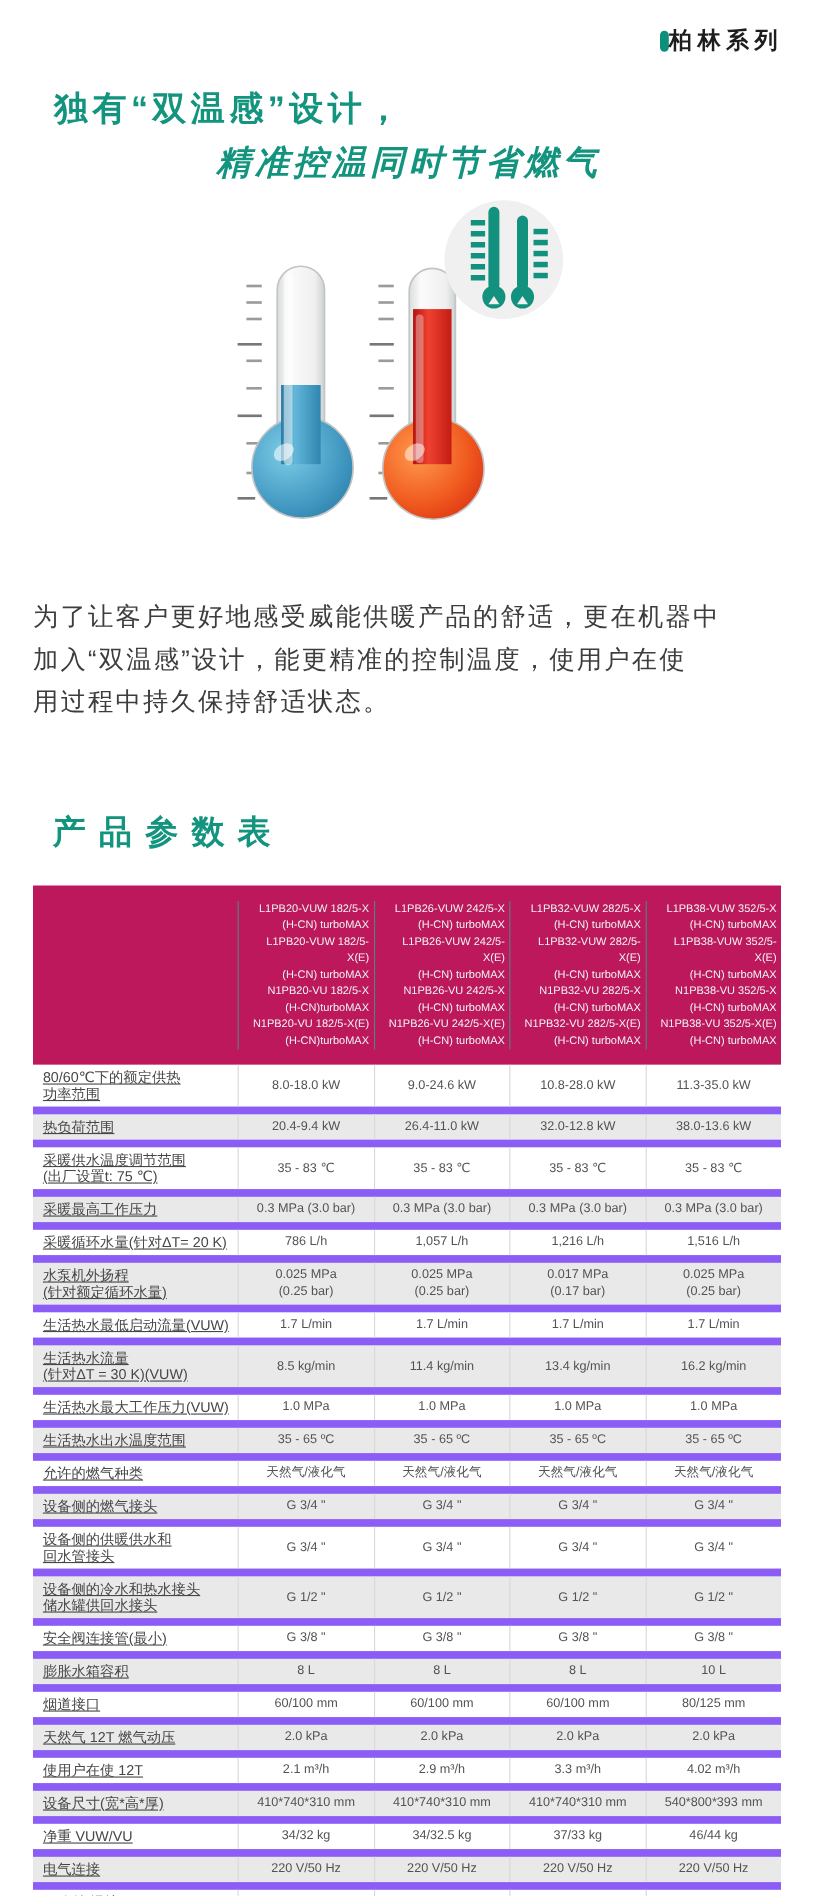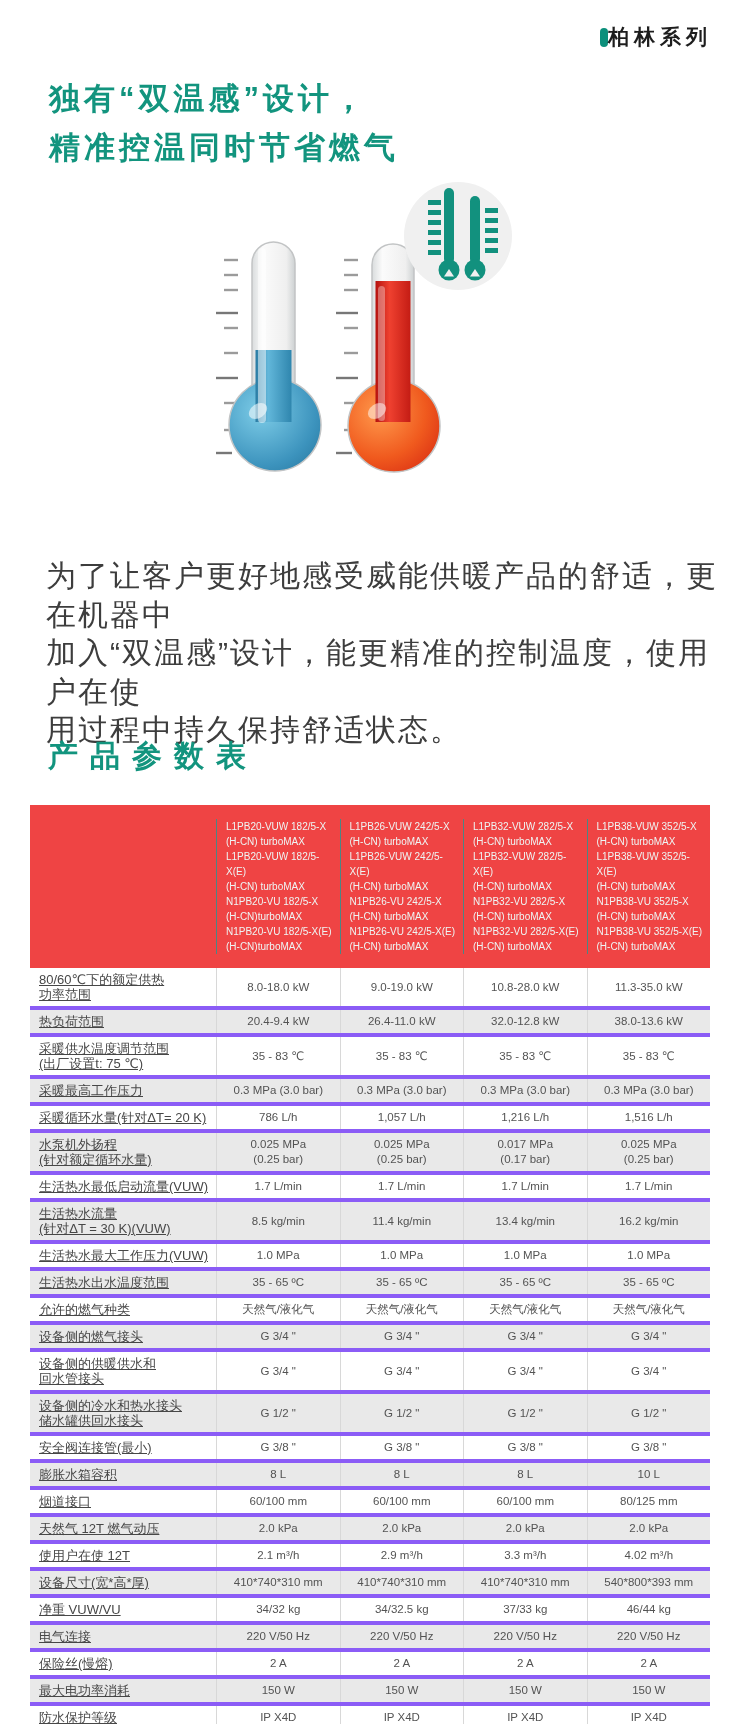--- a/index.html
+++ b/index.html
@@ -15,7 +15,7 @@
   .headline{position:absolute;top:70px;left:45px;right:42px;margin:4px;color:#12947E;
             font-weight:700;font-size:31px;line-height:49px;letter-spacing:4px;}
   .hl1{display:block;text-align:left;}
-  .hl2{display:block;text-align:left;}
+  .hl2{display:block;text-align:center;font-style:italic;}
 
   .illustration{position:absolute;top:168px;left:0;width:740px;height:340px;}
 

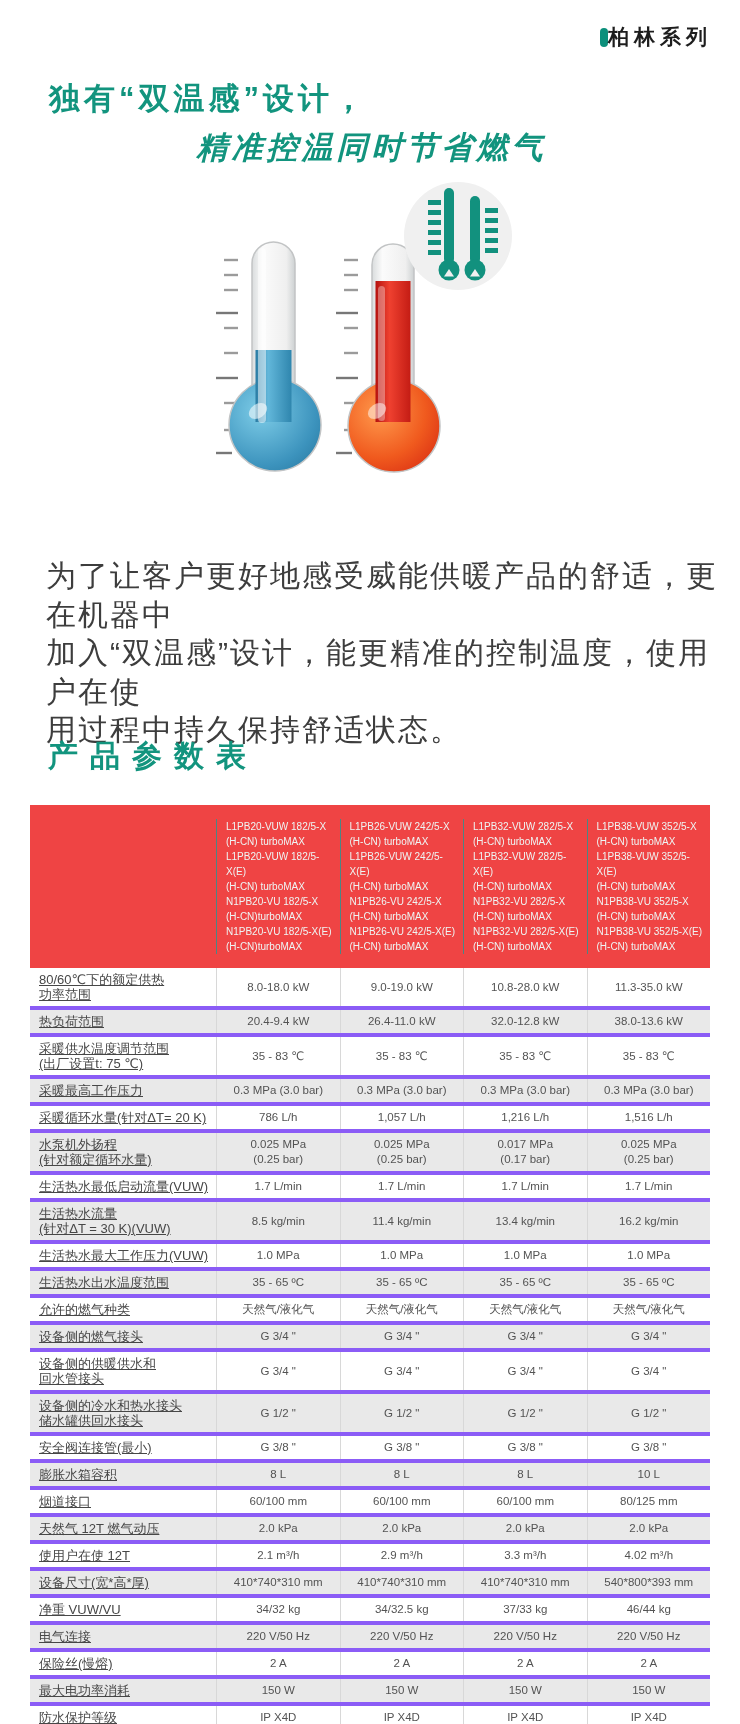--- a/index.html
+++ b/index.html
@@ -20,7 +20,7 @@
   .illustration{position:absolute;top:168px;left:0;width:740px;height:340px;}
 
   
-  .intro{position:absolute;top:541px;left:30px;width:690px;margin:16px;font-size:30px;
+  .intro{position:absolute;top:541px;left:30px;width:690px;margin:0;font-size:23px;
          line-height:38.5px;color:#3d3d3d;letter-spacing:2px;white-space:pre-line;}
 
   

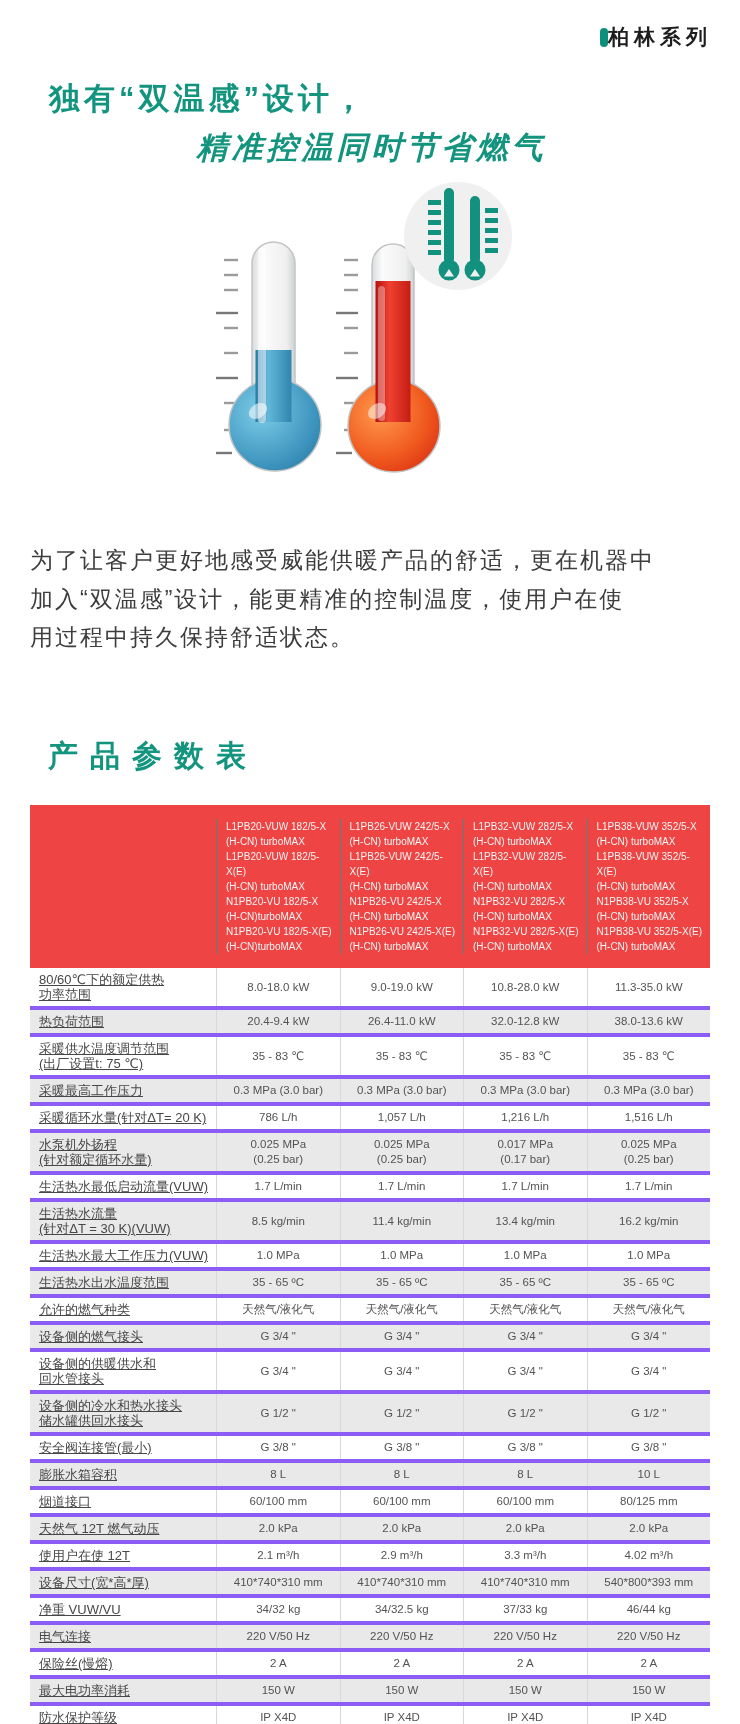--- a/index.html
+++ b/index.html
@@ -29,8 +29,8 @@
 
   
   .spec-table{position:absolute;top:805px;left:30px;width:680px;color:#4a4a4a;}
-  .thead{display:grid;grid-template-columns:186px repeat(4,1fr);background:#ef4444;
-         color:#eef5f4;padding:14px 0;}
+  .thead{display:grid;grid-template-columns:186px repeat(4,1fr);background:#be185d;
+         color:#eef5f4;padding:14px 0;text-align:right;}
   .hcol{padding:0 4px 0 9px;line-height:15px;font-size:10px;white-space:pre-line;
         border-left:1px solid #4d8583;}
   .hcol.first{border-left:none;}

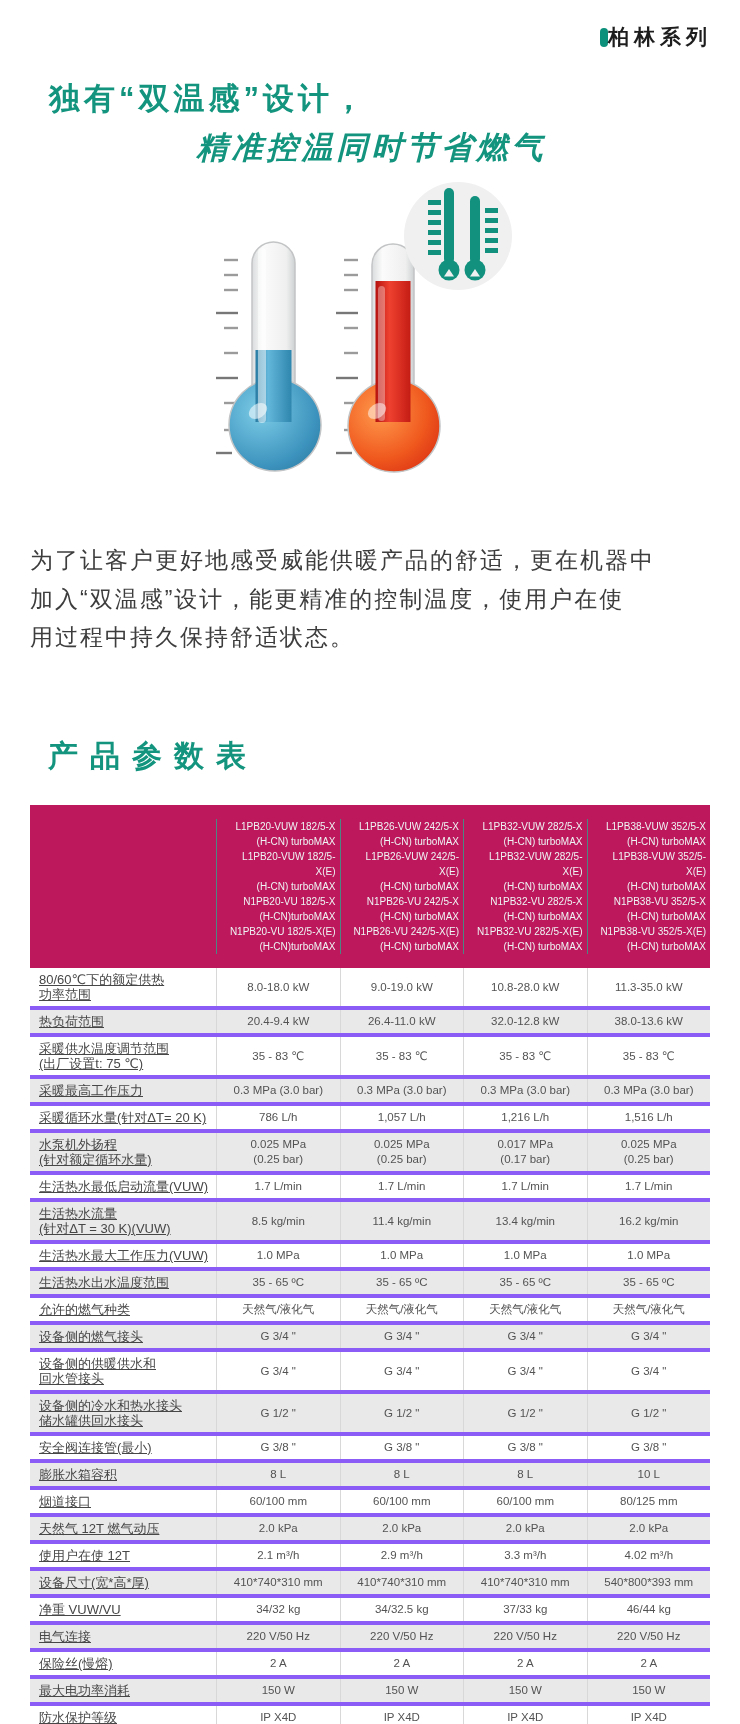--- a/index.html
+++ b/index.html
@@ -204,7 +204,7 @@
           <div class="tlabel">80/60℃下的额定供热
 功率范围</div>
           <div class="tcell">8.0-18.0 kW</div>
-          <div class="tcell">9.0-19.0 kW</div>
+          <div class="tcell">9.0-24.6 kW</div>
           <div class="tcell">10.8-28.0 kW</div>
           <div class="tcell">11.3-35.0 kW</div>
         </div>

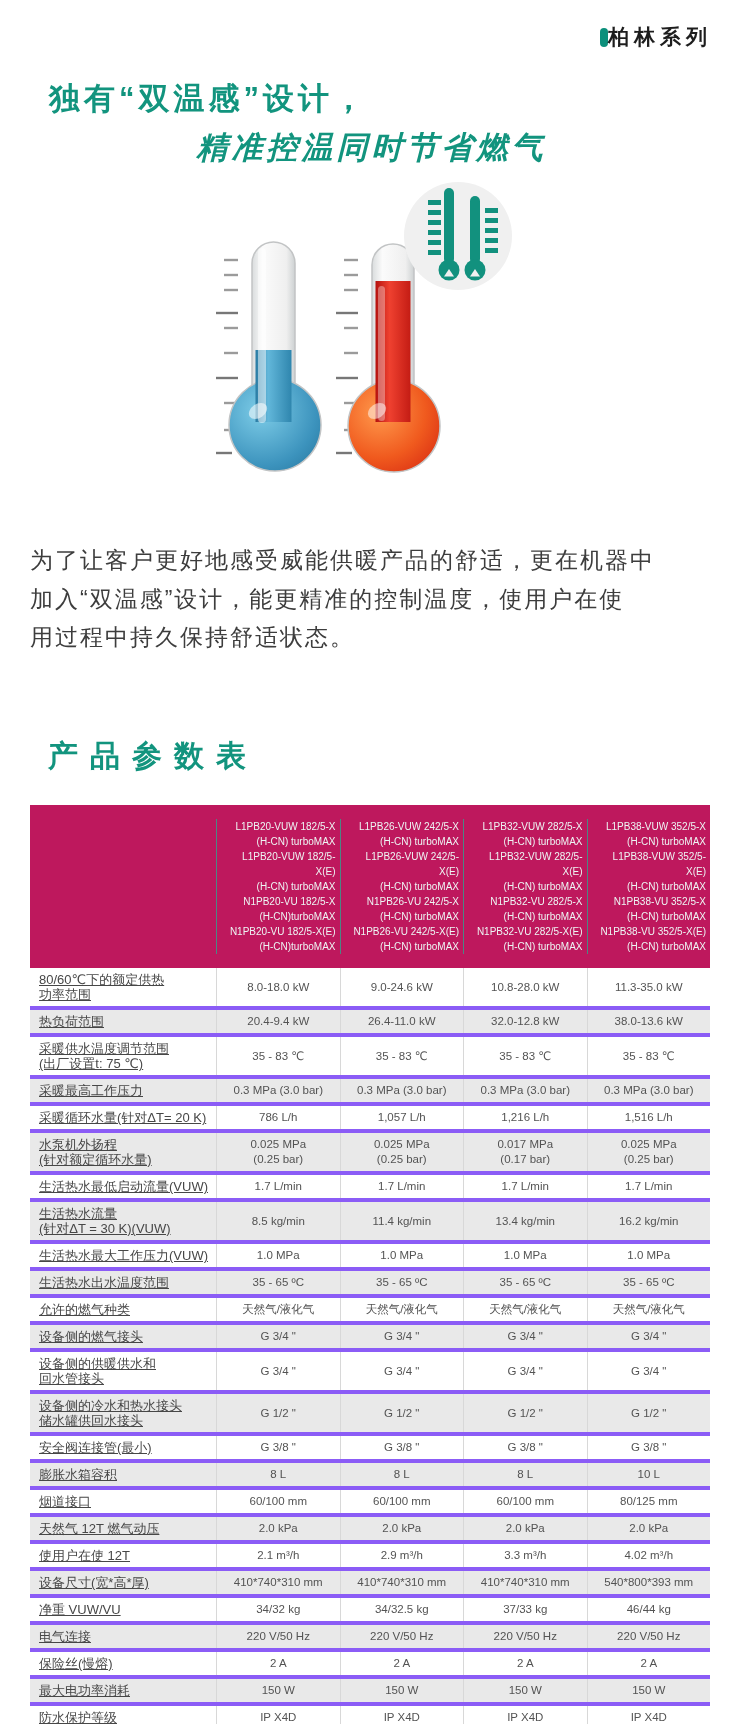--- a/index.html
+++ b/index.html
@@ -34,7 +34,7 @@
   .hcol{padding:0 4px 0 9px;line-height:15px;font-size:10px;white-space:pre-line;
         border-left:1px solid #4d8583;}
   .hcol.first{border-left:none;}
-  .trow{display:grid;grid-template-columns:186px repeat(4,1fr);border-top:4px solid #8b5cf6;background:#ffffff;}
+  .trow{display:grid;grid-template-columns:186px repeat(4,1fr);border-top:7px solid #8b5cf6;background:#ffffff;}
   .trow:first-child{border-top:none;}
   .trow.alt{background:#e9e9e9;}
   .trow:last-child{border-bottom:1px solid #cccccc;}

